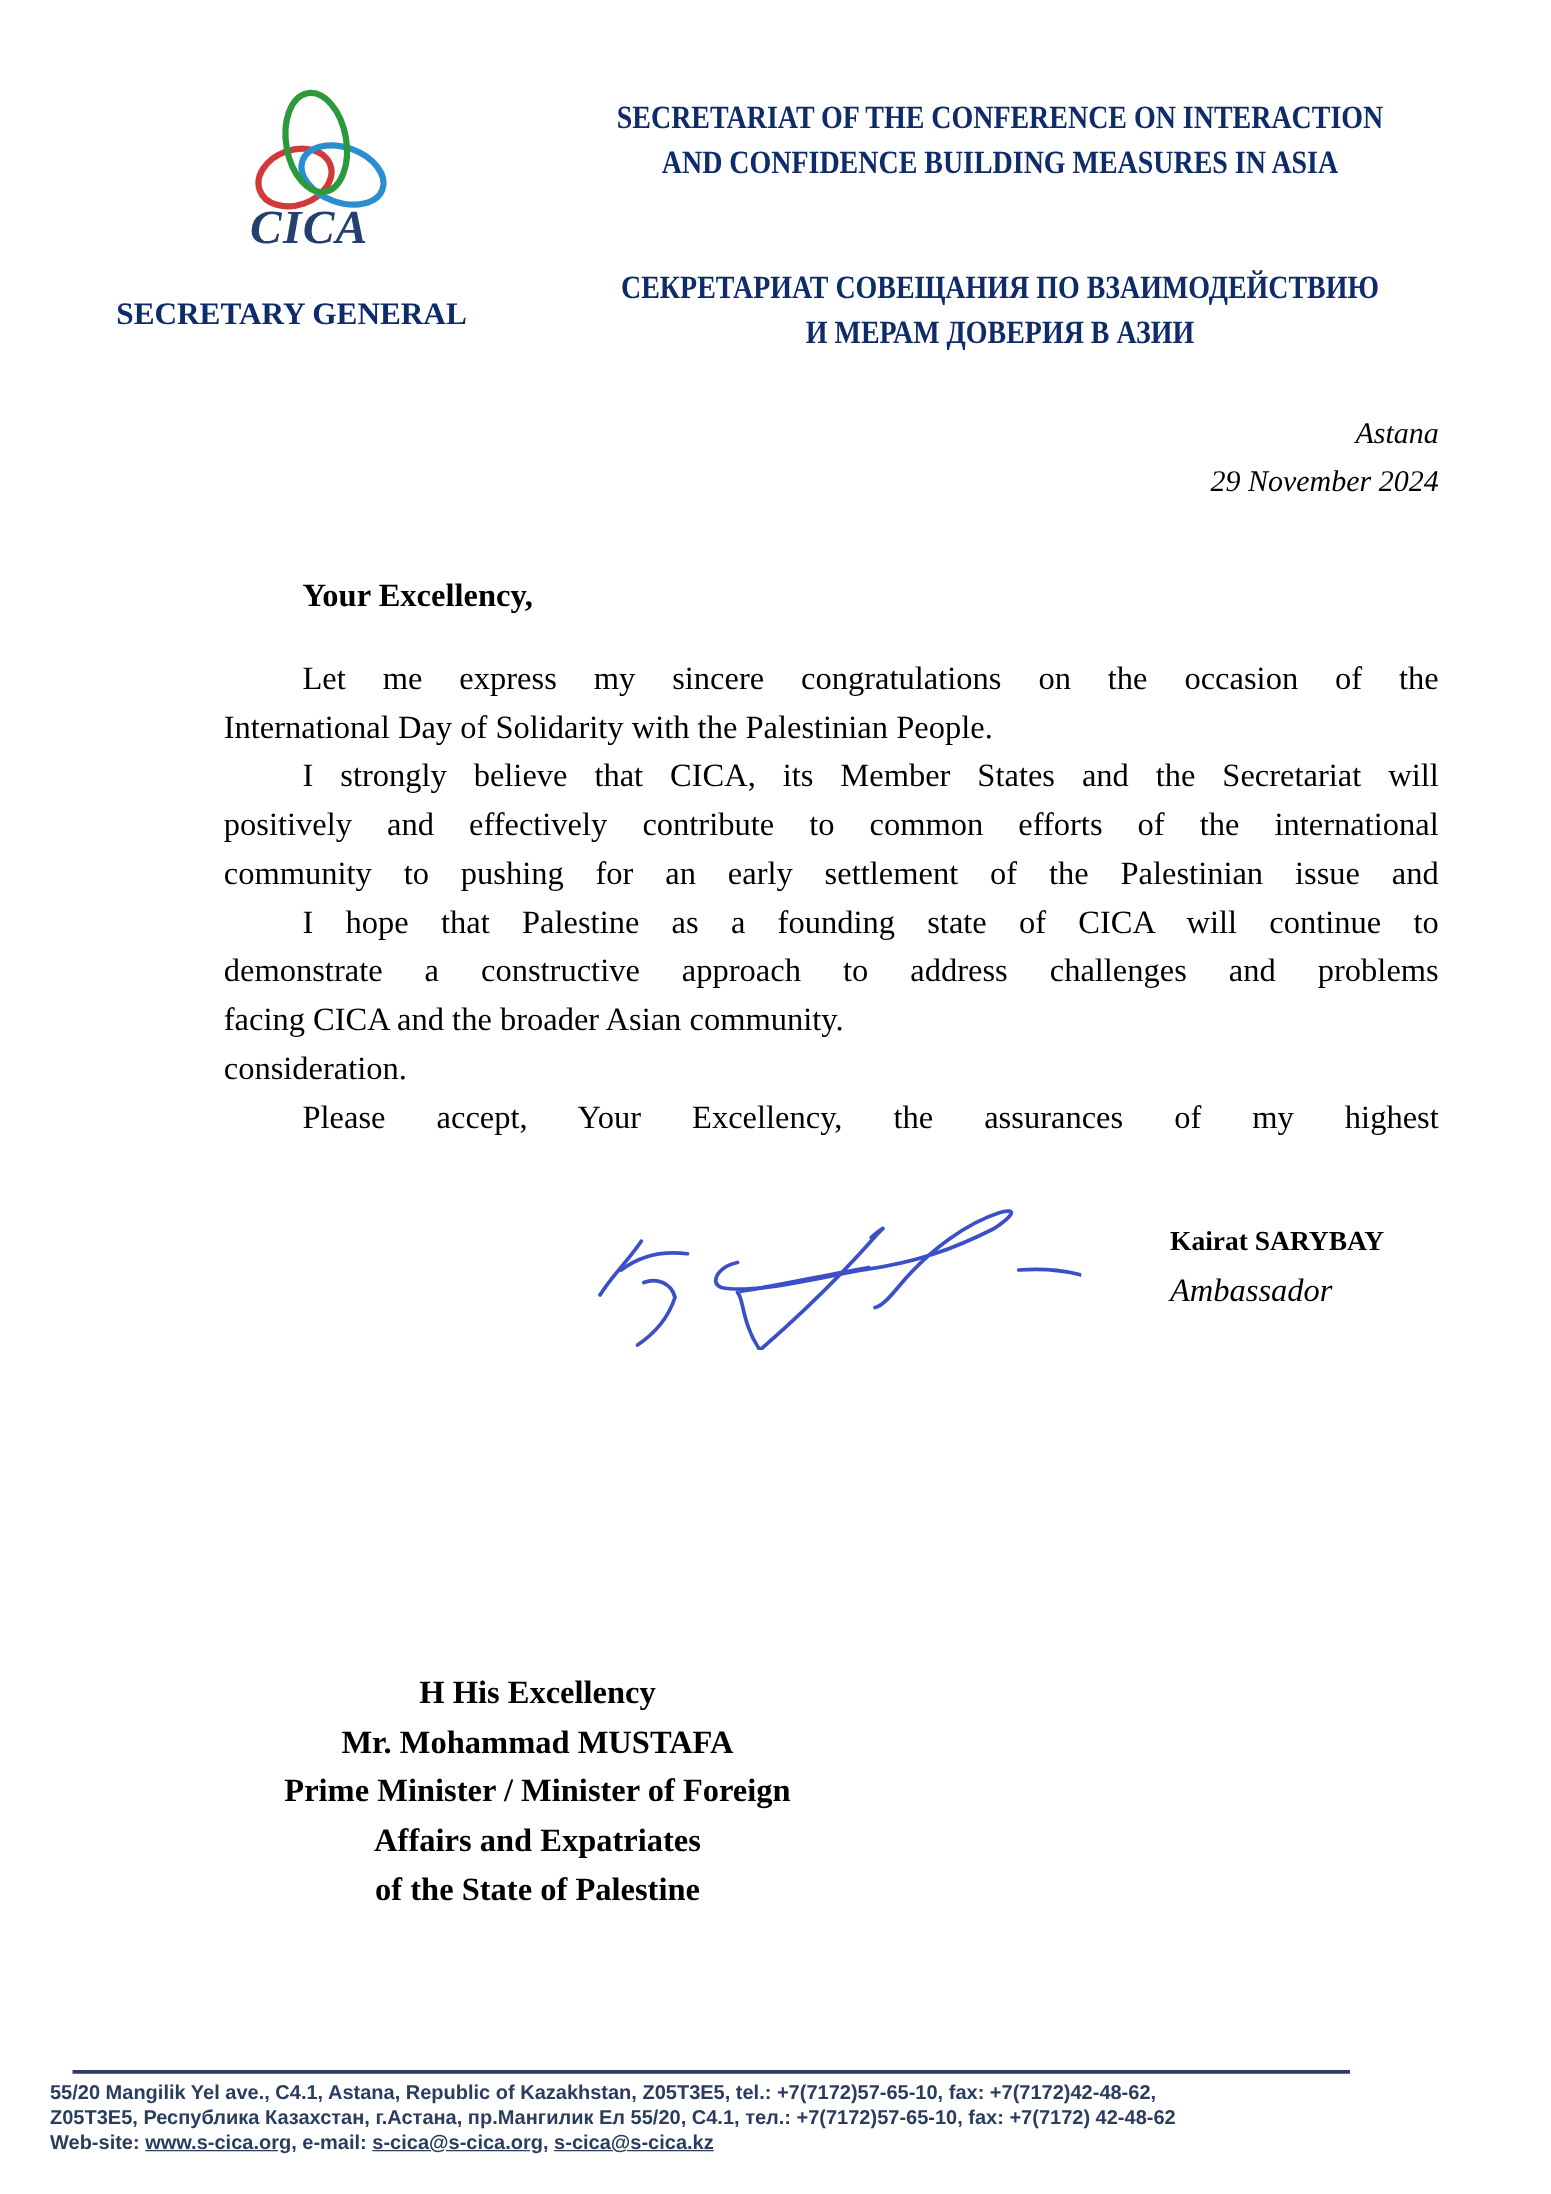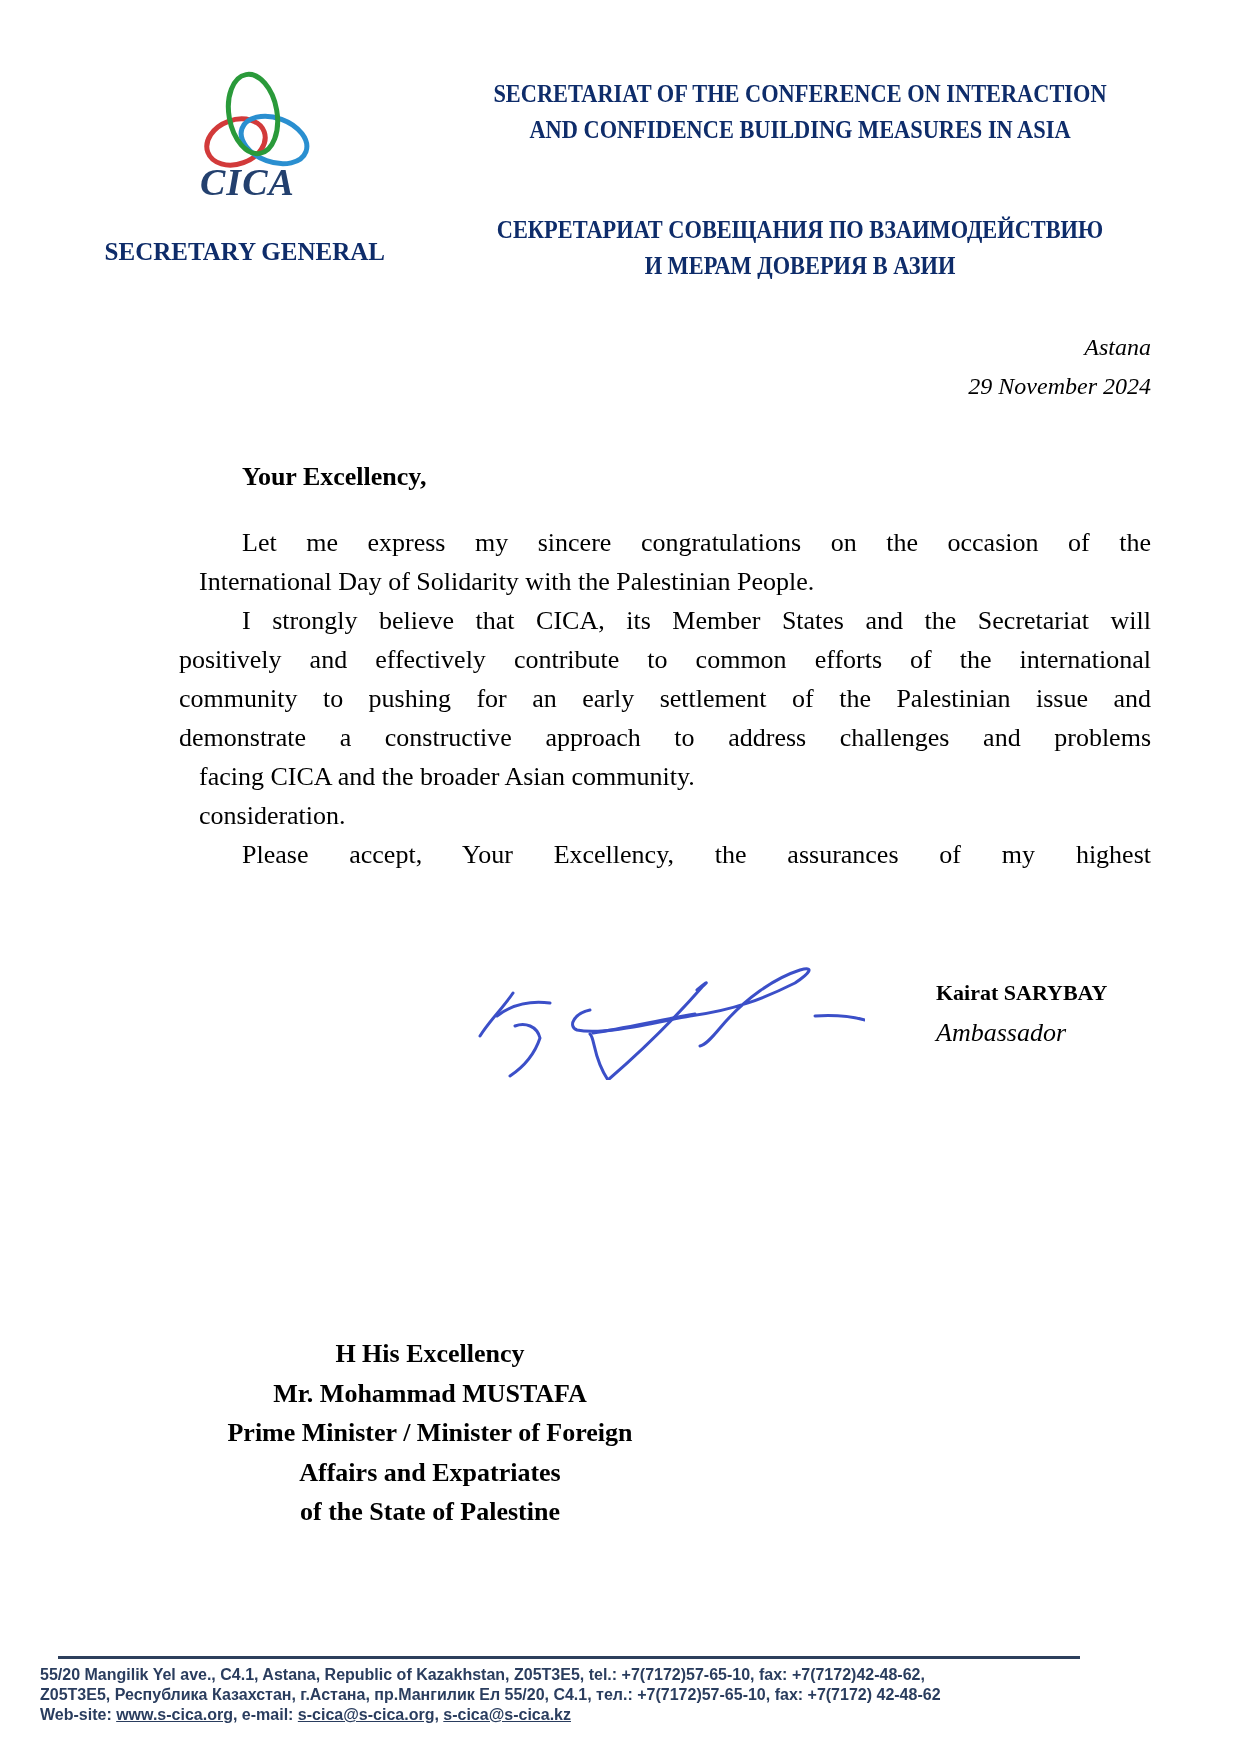--- a/index.html
+++ b/index.html
@@ -9,7 +9,7 @@
   .navy { color:#0e2c6a; }
   .logo { left:200px; top:70px; width:112px; height:100px; }
   .logo-word { left:200px; top:160px; width:112px; font-size:38px; font-weight:bold; font-style:italic; color:#23406e; letter-spacing:1px; }
-  .sg { left:93px; top:238px; width:292px; text-align:right; font-size:25px; font-weight:bold; white-space:nowrap; }
+  .sg { left:93px; top:238px; width:292px; text-align:left; font-size:25px; font-weight:bold; white-space:nowrap; }
   .hdr { left:420px; width:760px; text-align:center; font-size:26px; font-weight:bold; line-height:36px; white-space:nowrap; transform:scaleX(0.86); transform-origin:center; }
   .hdr-en { top:76px; }
   .hdr-ru { top:212px; }

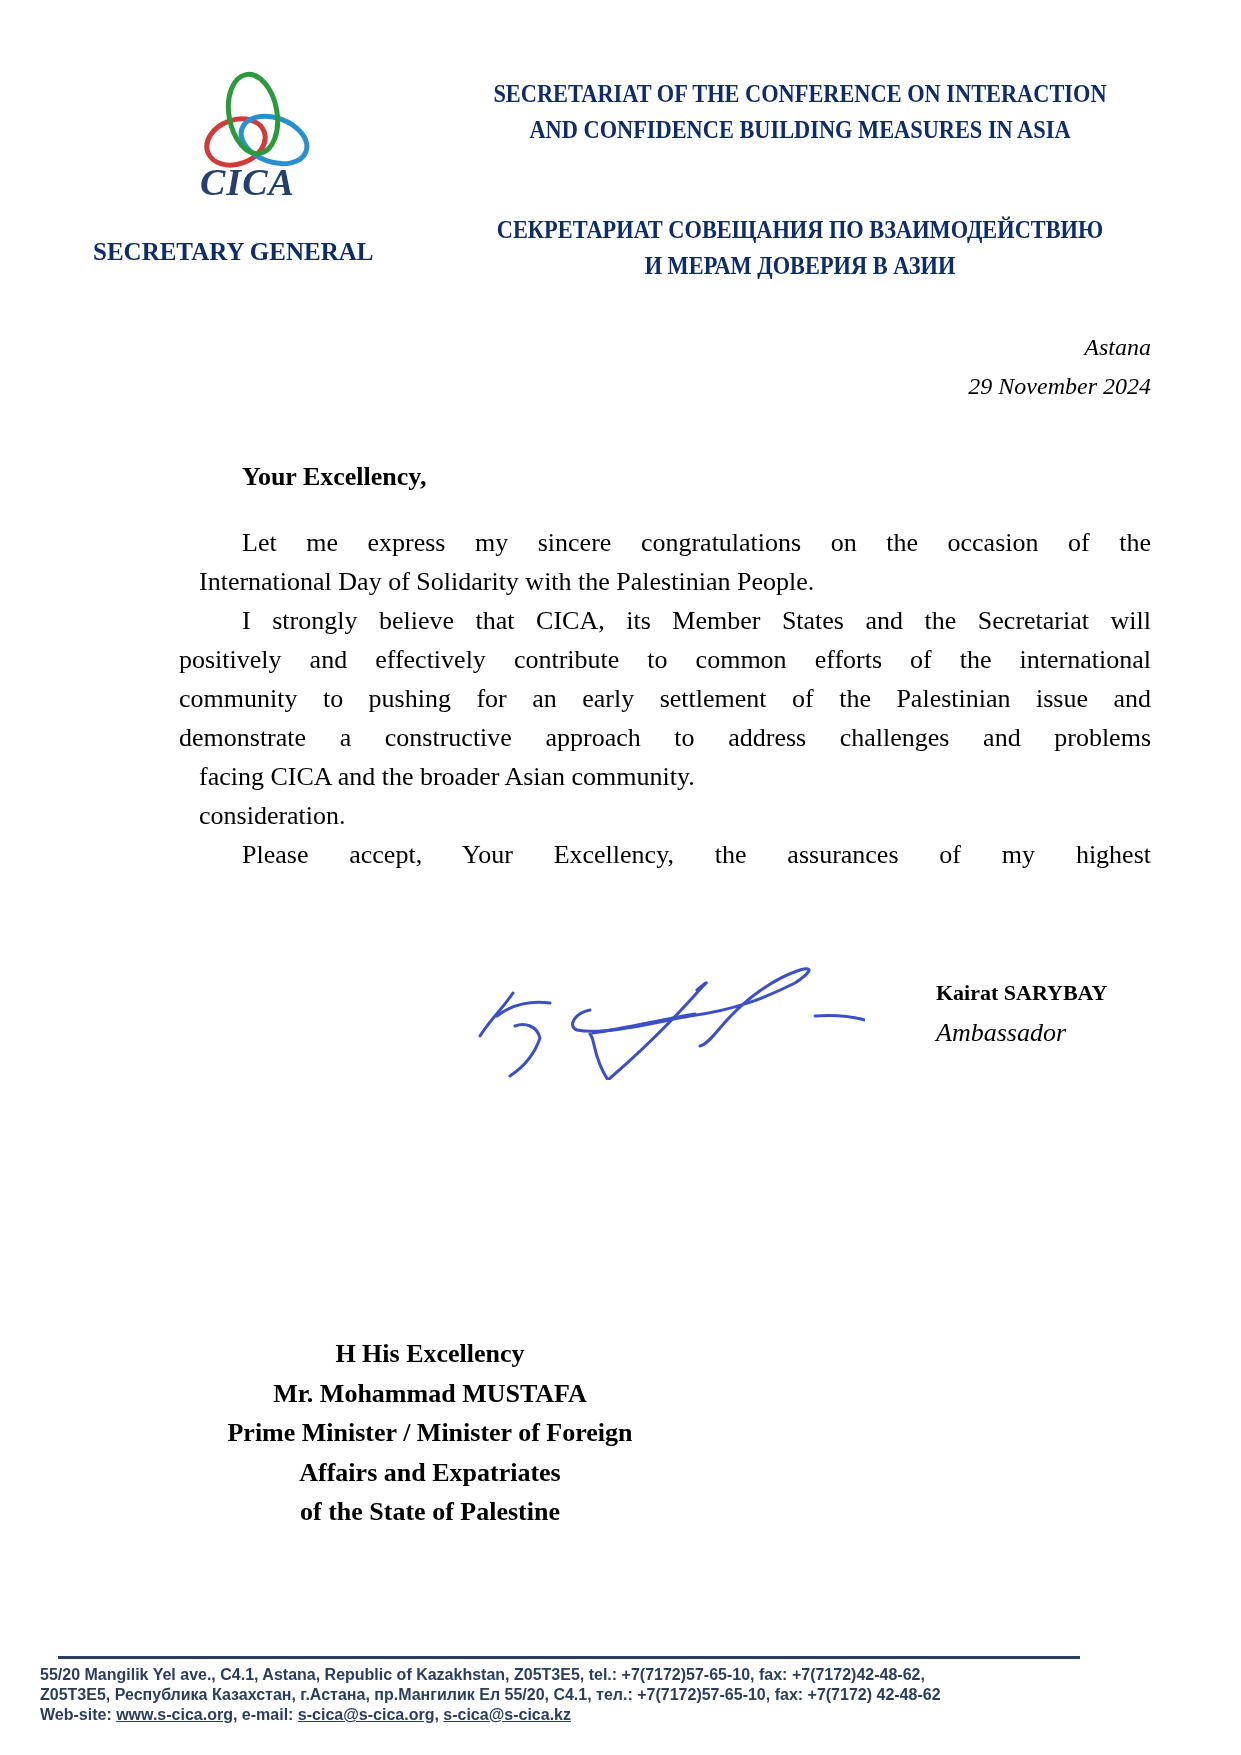--- a/index.html
+++ b/index.html
@@ -16,7 +16,7 @@
   .place { right:90px; text-align:center; font-style:italic; font-size:24px; white-space:nowrap;font-family:Liberation Serif, serif; }
   .body-block { left:179px; width:972px; font-size:26px; line-height:39px; }
   .line { display:block; text-align:justify; text-align-last:justify; height:39px; white-space:nowrap; overflow:visible; }
-  .line.last { text-align-last:left;margin-left:20px; }
+  .line.last { text-align-last:left; }
   .line.indent { padding-left:63px; }
   .greet { left:242px; top:462px; font-size:26px; font-weight:bold; }
   .sig-name { left:936px; top:980px; font-size:22px; font-weight:bold; white-space:nowrap; }

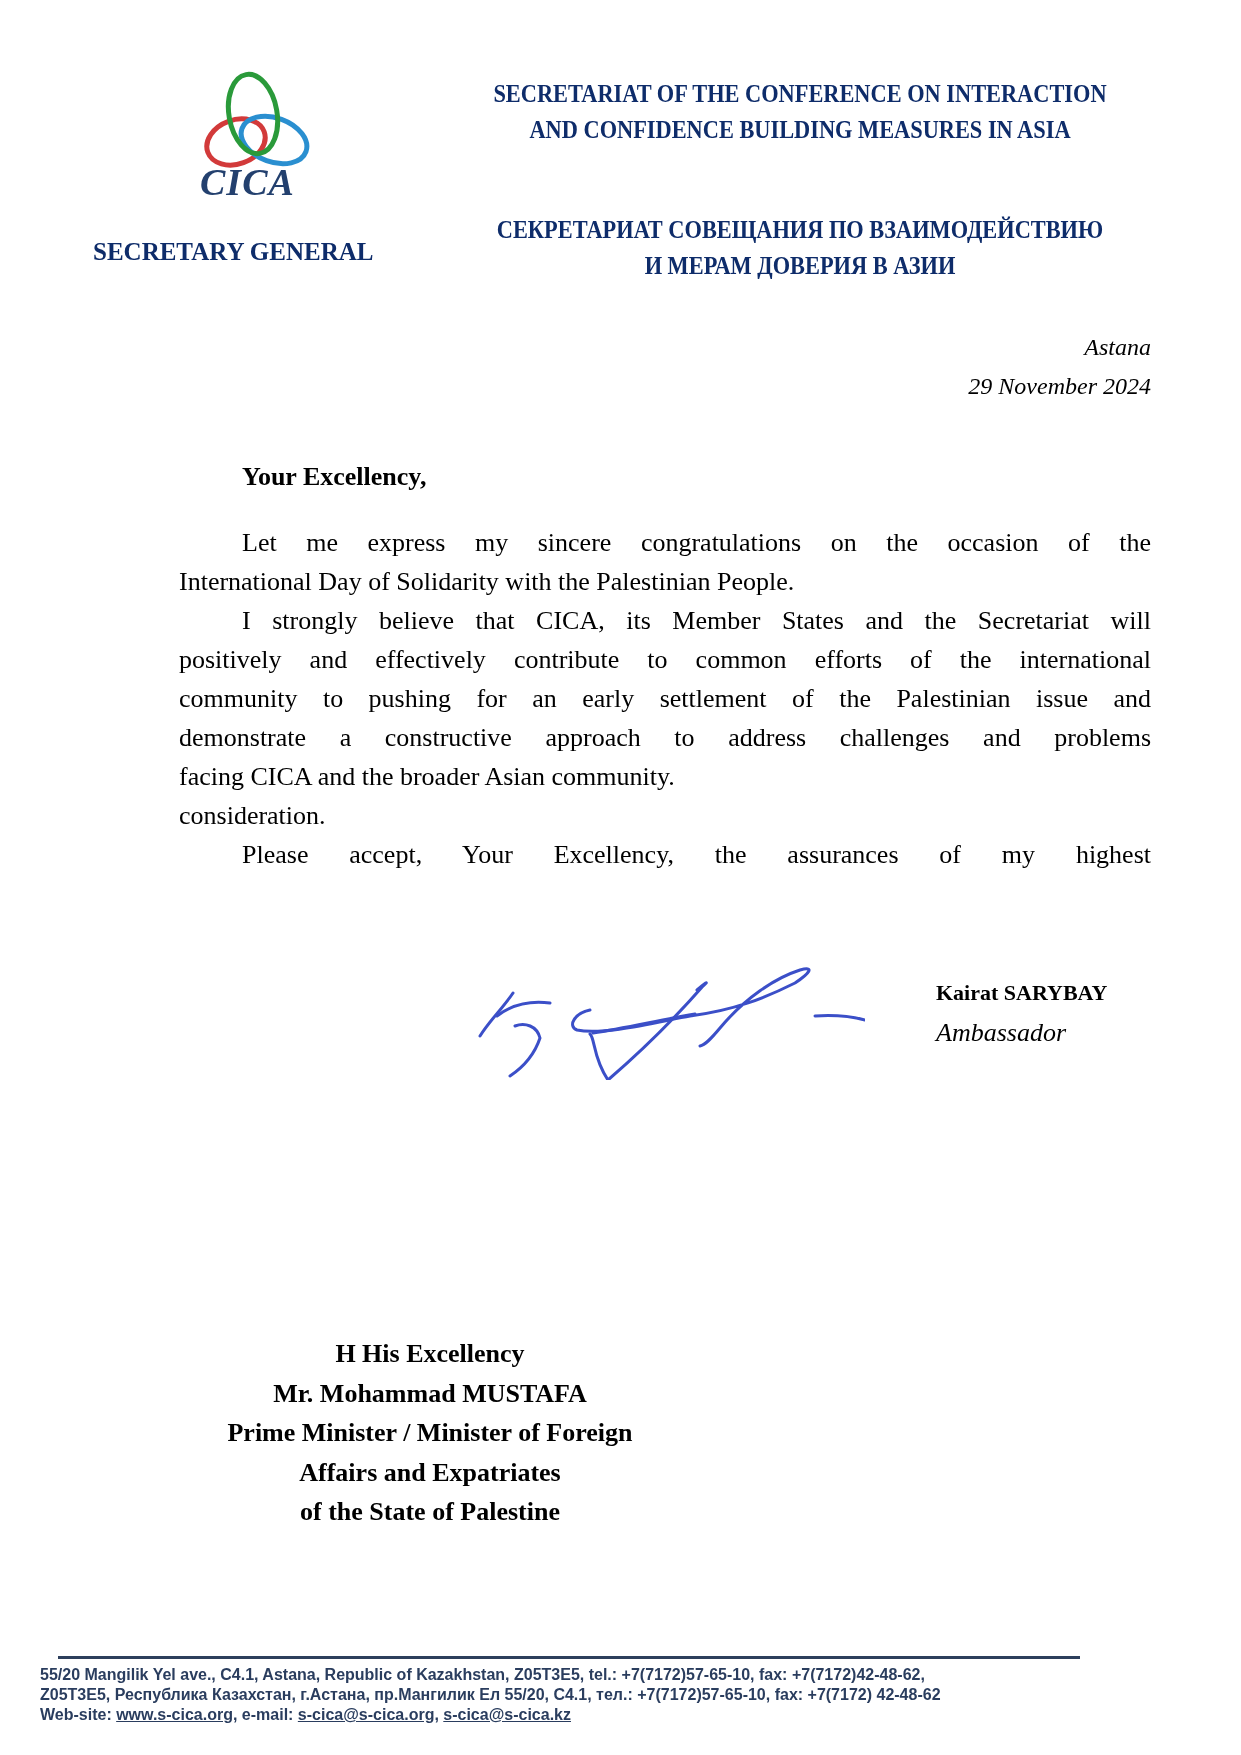--- a/index.html
+++ b/index.html
@@ -61,6 +61,7 @@
   <span class="line indent">I strongly believe that CICA, its Member States and the Secretariat will</span>
   <span class="line">positively and effectively contribute to common efforts of the international</span>
   <span class="line">community to pushing for an early settlement of the Palestinian issue and</span>
+  <span class="line indent">I hope that Palestine as a founding state of CICA will continue to</span>
   <span class="line">demonstrate a constructive approach to address challenges and problems</span>
   <span class="line last">facing CICA and the broader Asian community.</span>
   <span class="line last">consideration.</span>

